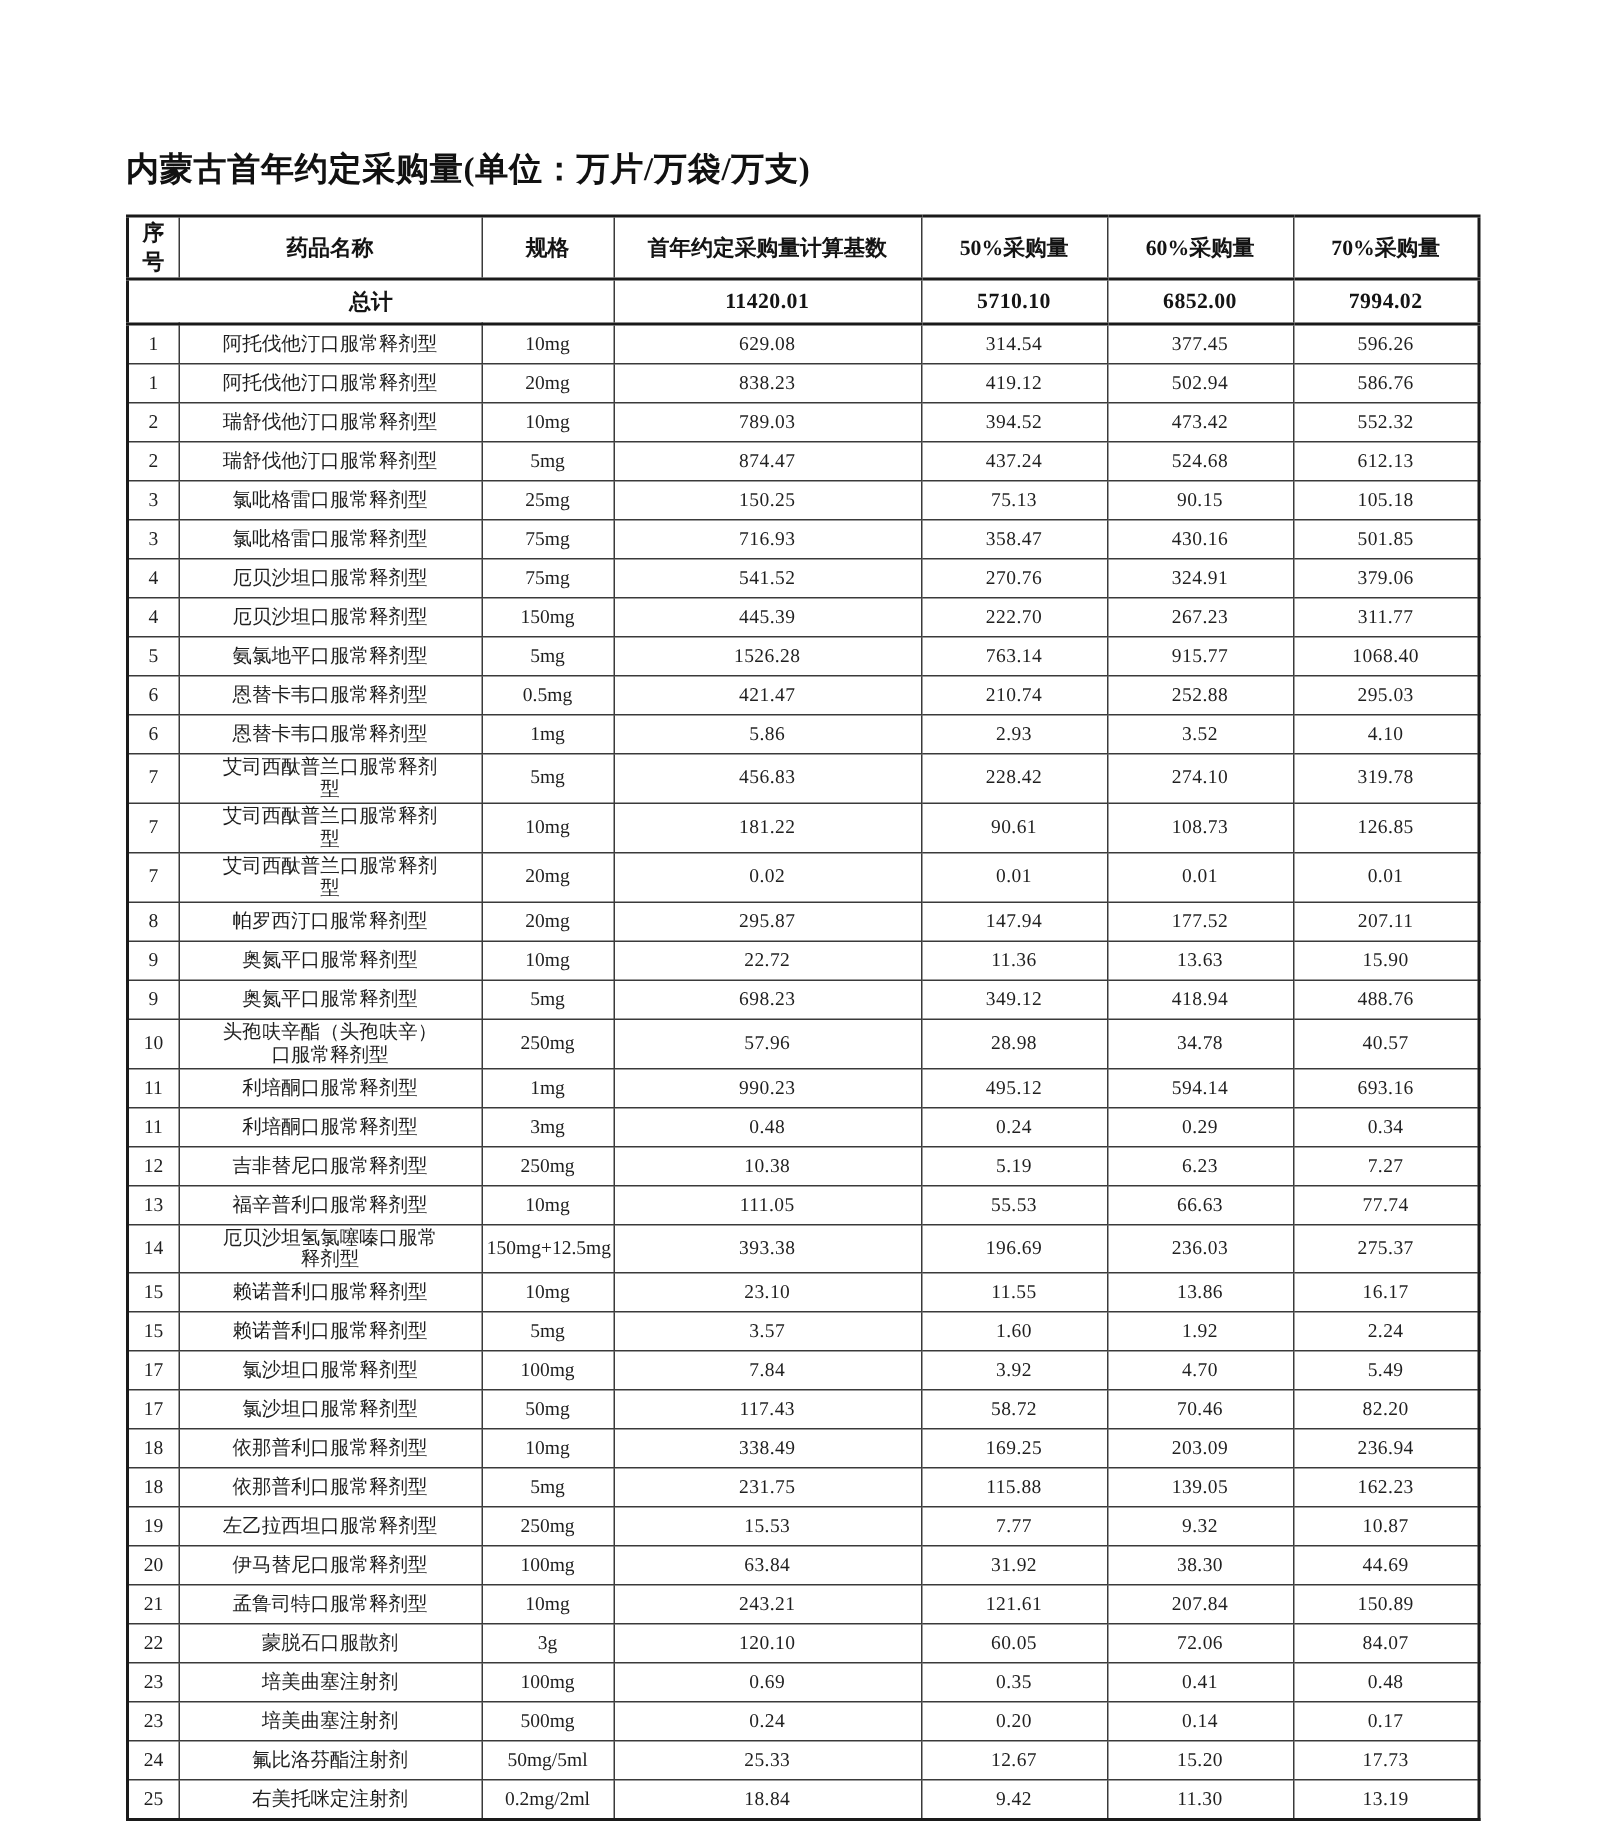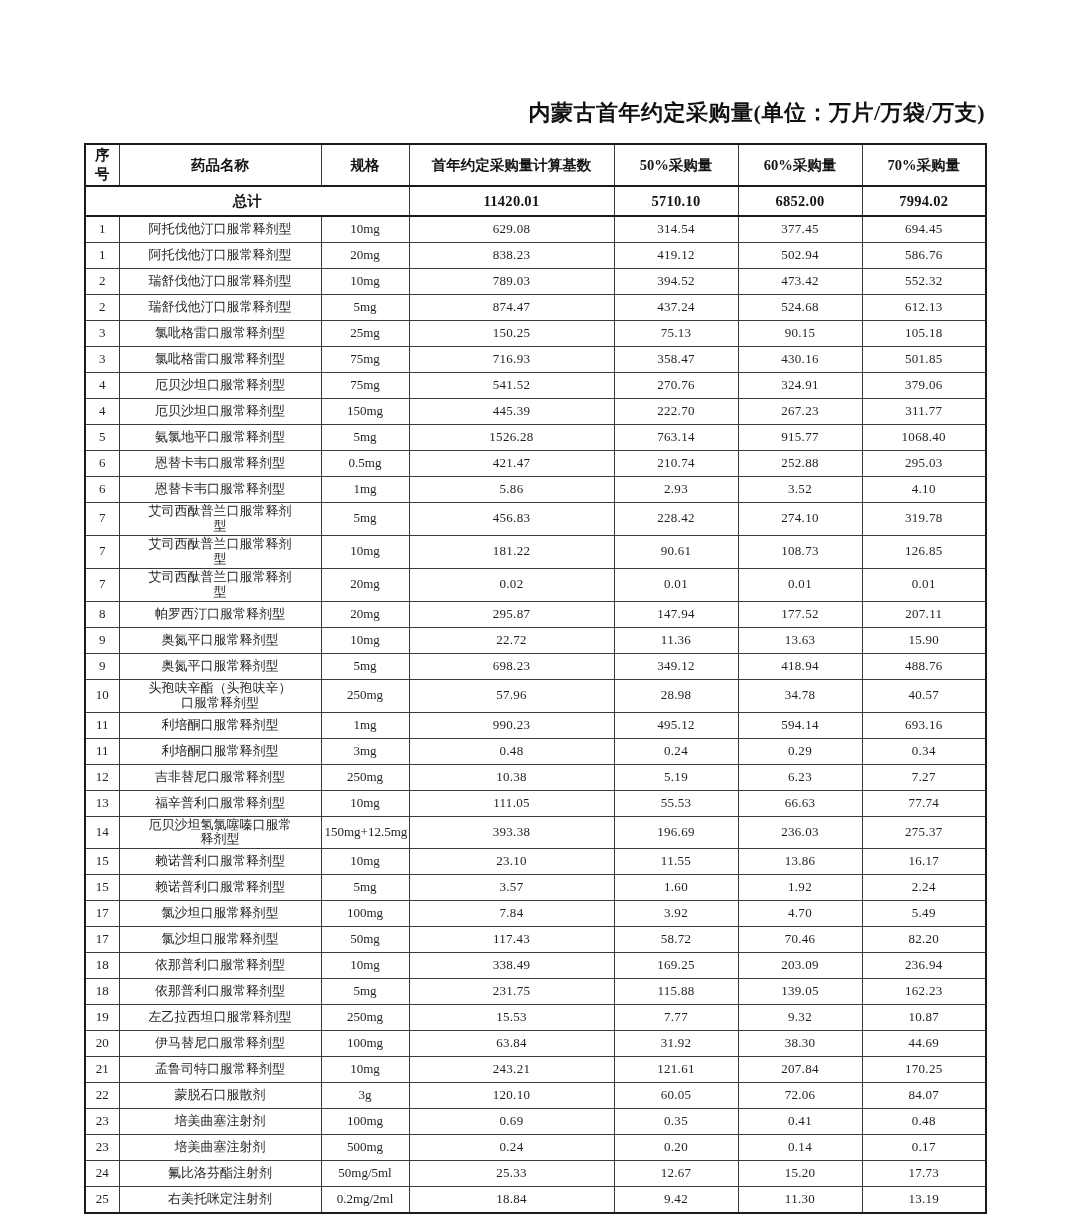--- a/index.html
+++ b/index.html
@@ -29,7 +29,7 @@
   .doc-title {
     margin-top: 98px;
     margin-bottom: 15px;
-    text-align: right;
+    text-align: left;
     font-size: 22px;
     font-weight: 700;
     letter-spacing: 0.5px;

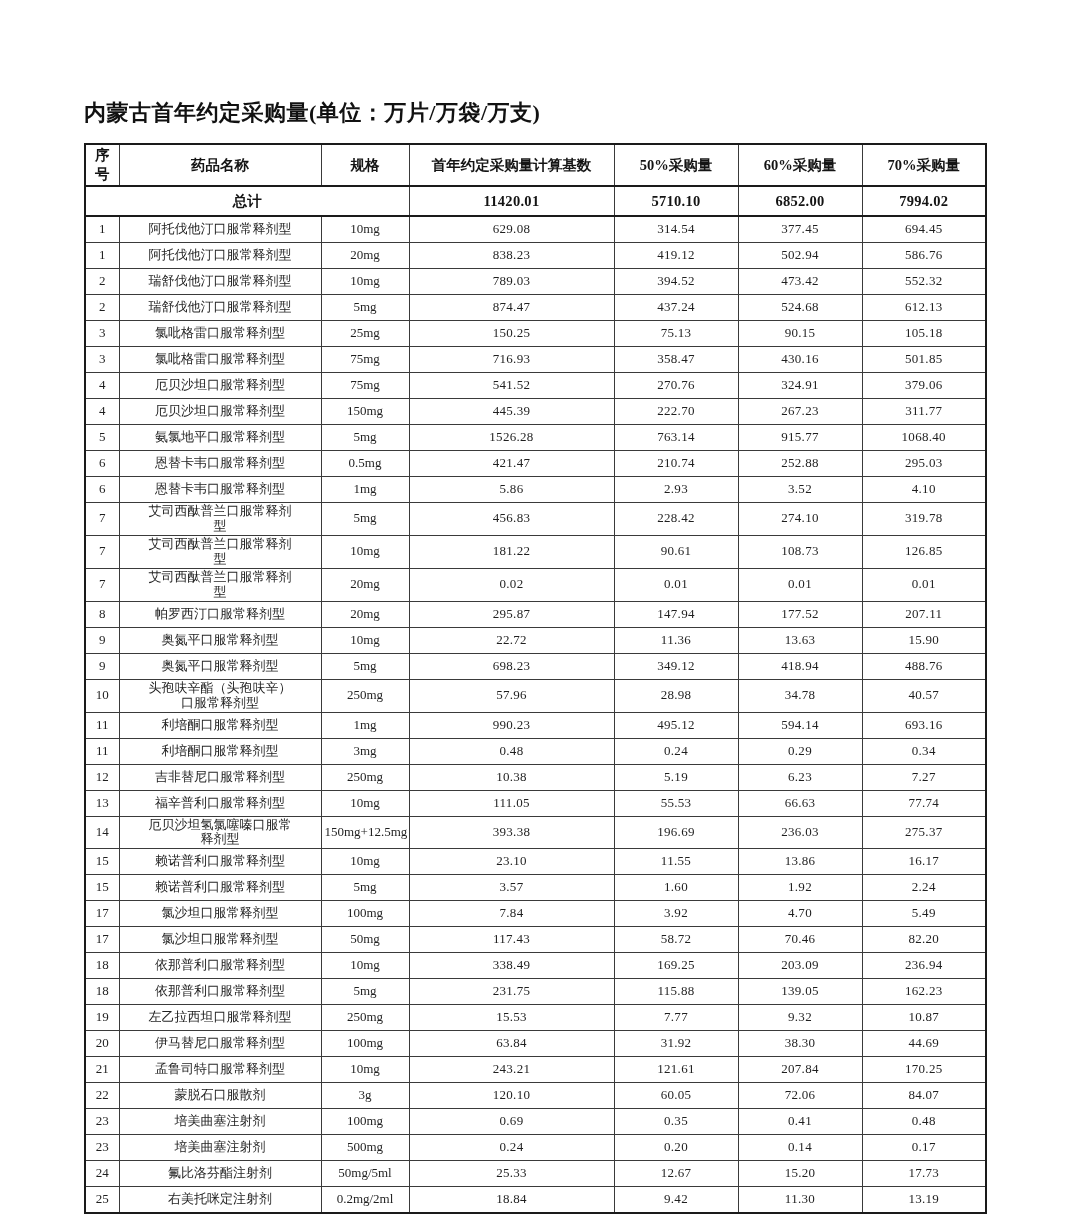--- a/index.html
+++ b/index.html
@@ -131,7 +131,7 @@
             <td class="num">629.08</td>
             <td class="num">314.54</td>
             <td class="num">377.45</td>
-            <td class="num">694.45</td>
+            <td class="num">596.26</td>
           </tr>
           <tr>
             <td>1</td>

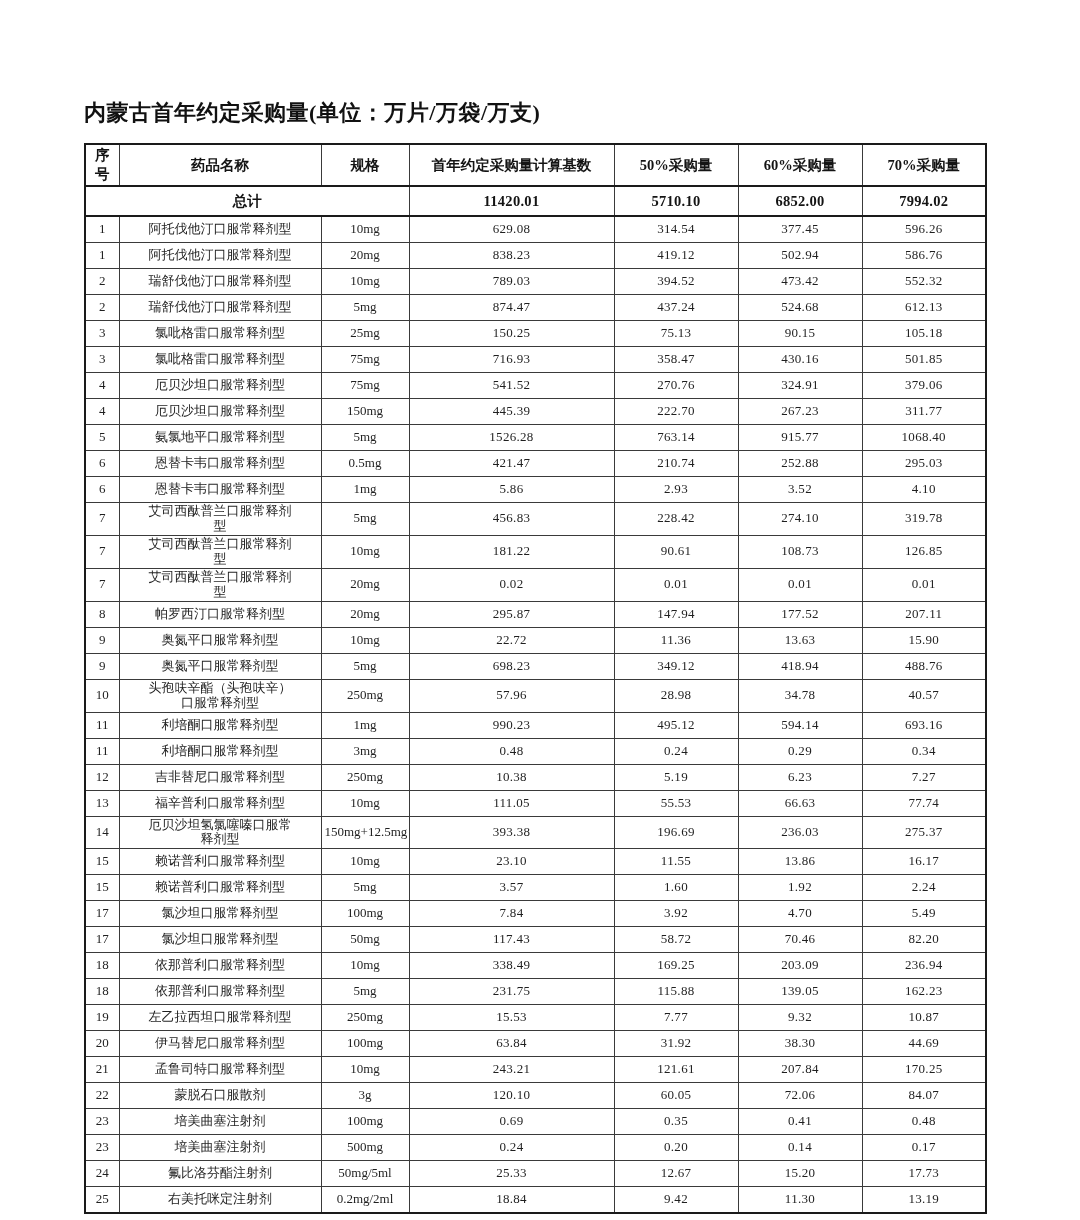--- a/index.html
+++ b/index.html
@@ -410,7 +410,7 @@
             <td class="num">243.21</td>
             <td class="num">121.61</td>
             <td class="num">207.84</td>
-            <td class="num">170.25</td>
+            <td class="num">150.89</td>
           </tr>
           <tr>
             <td>22</td>

